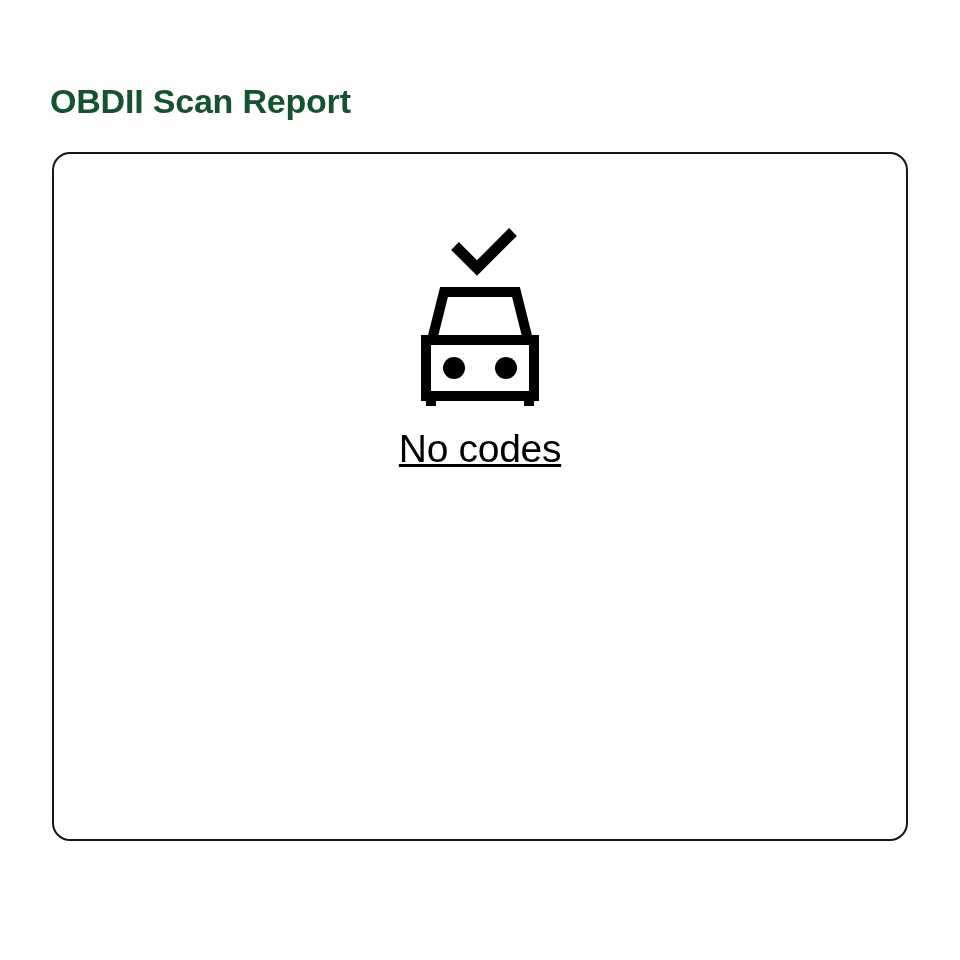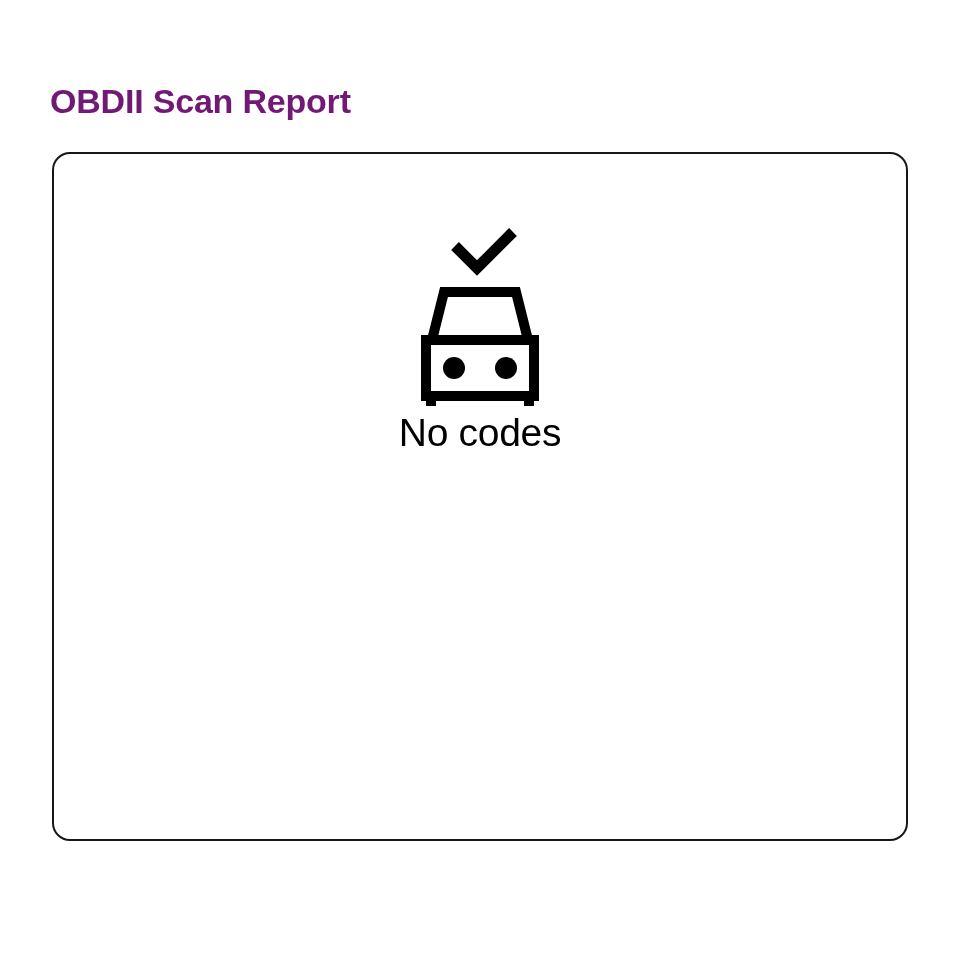--- a/index.html
+++ b/index.html
@@ -32,7 +32,7 @@
     font-weight: 600;
     letter-spacing: -0.2px;
     line-height: 40px;
-    color: #701a75;
+    color: #14532d;
     white-space: nowrap;
   }
 

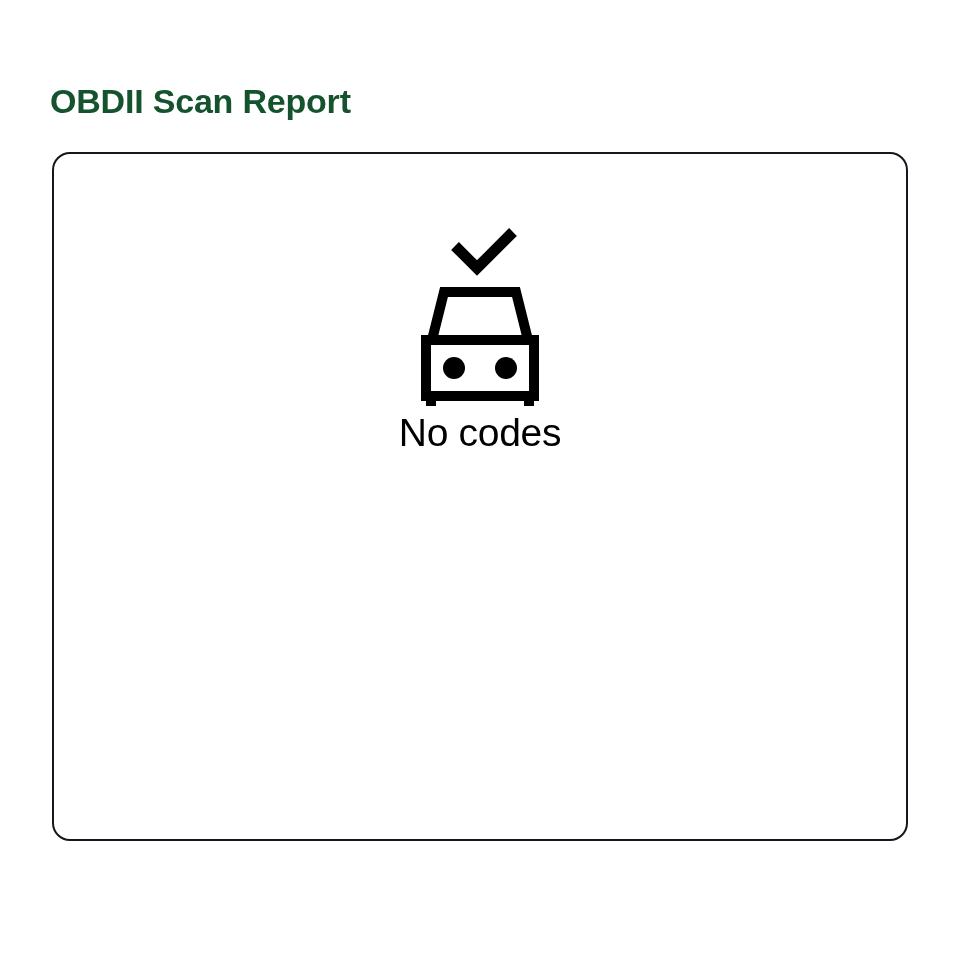--- a/index.html
+++ b/index.html
@@ -69,13 +69,14 @@
 
   
   .status-heading {
-    margin-top: 4px;
+    margin-top: 20px;
     font-size: 39px;
     font-weight: 500;
     letter-spacing: -0.3px;
     line-height: 46px;
     color: #000000;
     text-align: center;
+    text-decoration: underline;
   }
 
   

